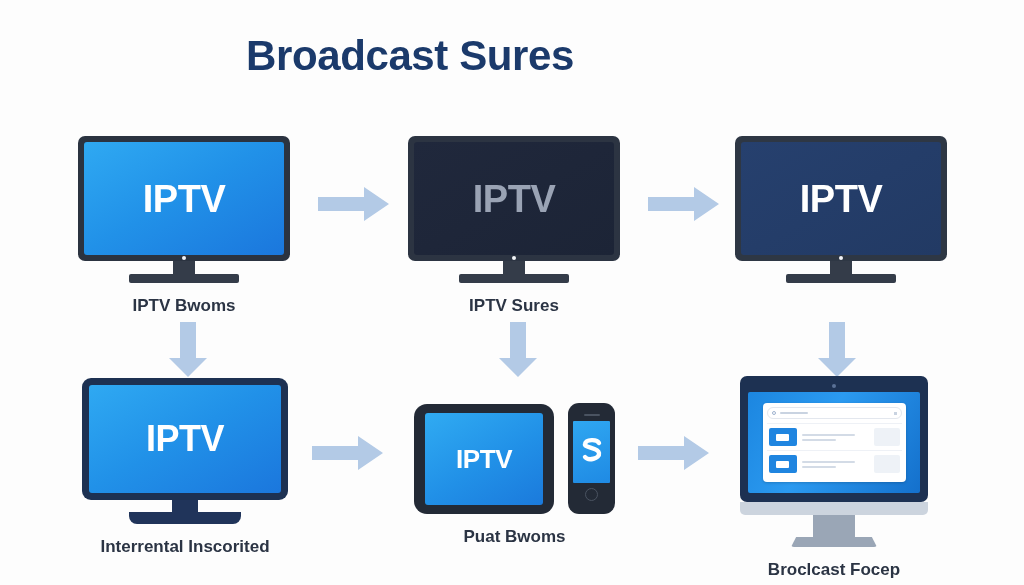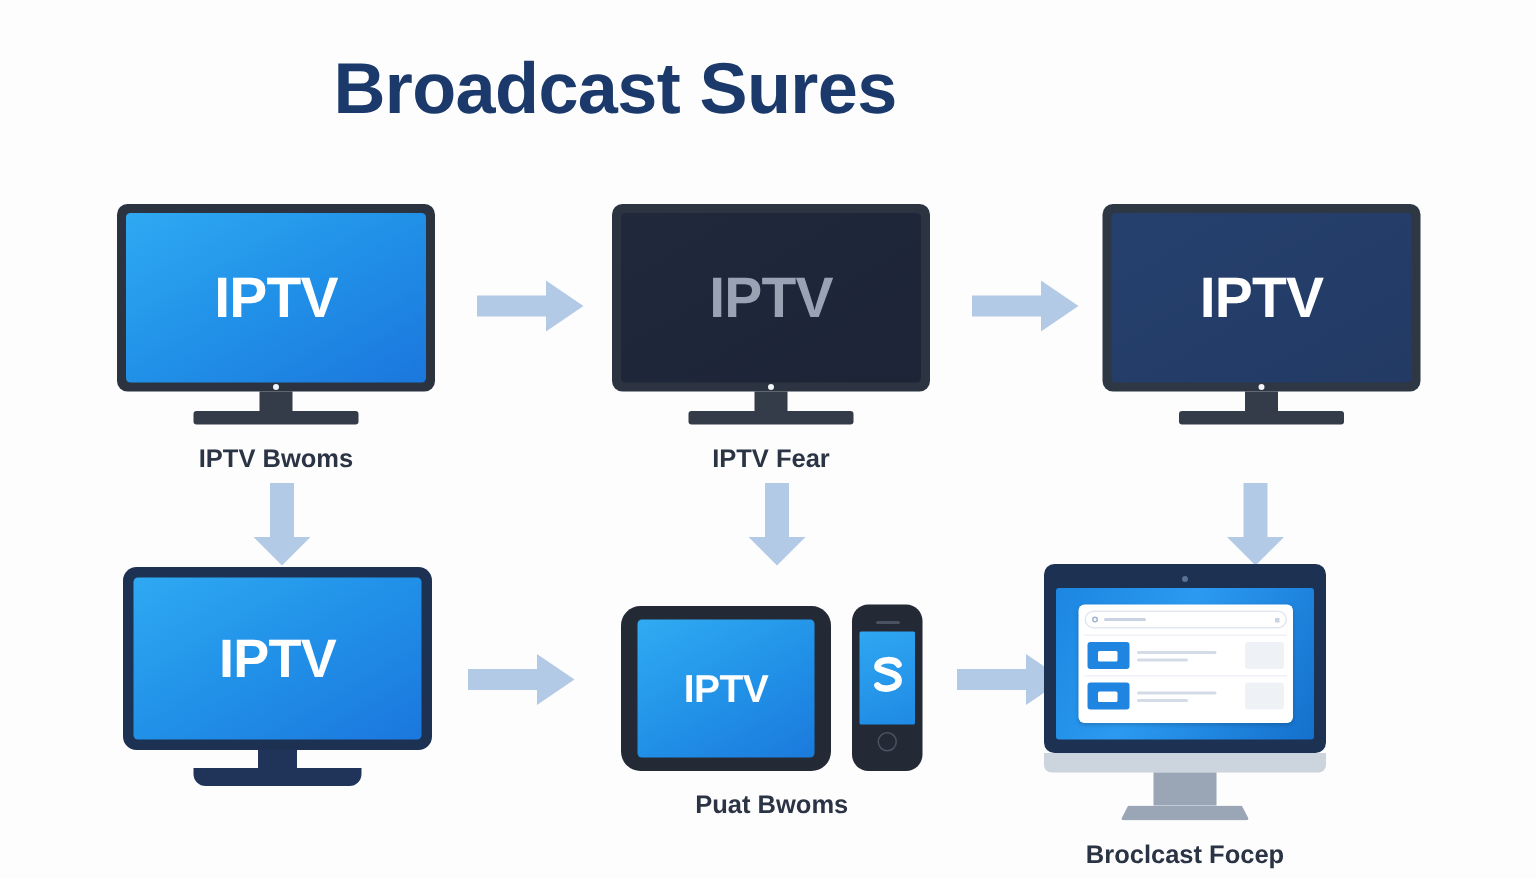--- a/index.html
+++ b/index.html
@@ -22,7 +22,7 @@
     position:absolute;
     top:32px; left:0; width:820px;
     text-align:center;
-    font-size:48px;
+    font-size:42px;
     font-weight:700;
     letter-spacing:-0.4px;
     color:#1b3a6b;

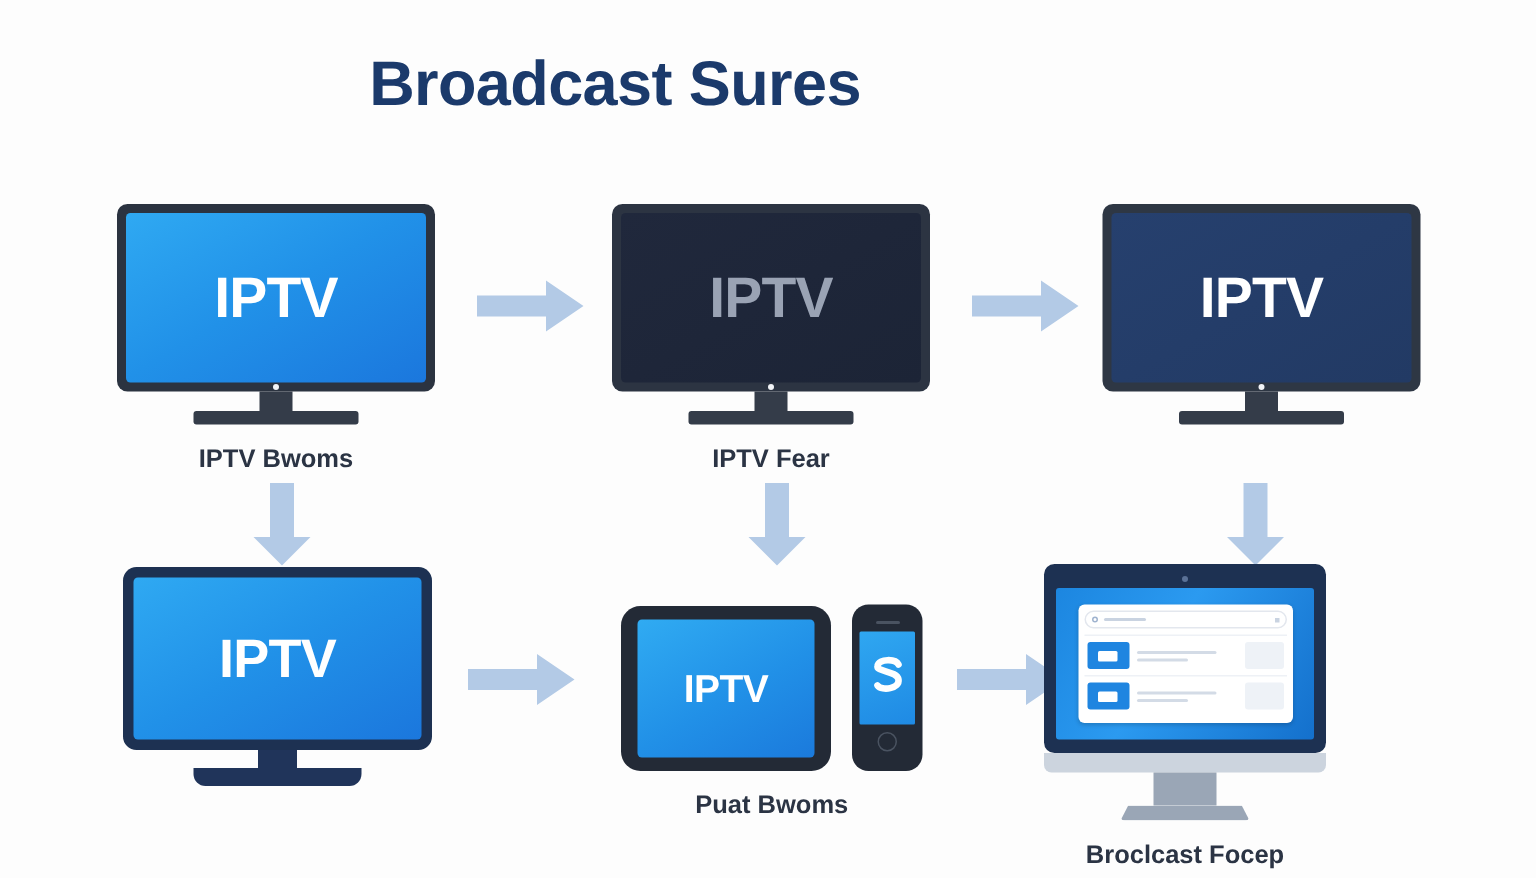--- a/index.html
+++ b/index.html
@@ -310,7 +310,7 @@
       <div class="tv-neck"></div>
       <div class="tv-base"></div>
     </div>
-    <div class="node-label">IPTV Fear</div>
+    <div class="node-label">IPTV Sures</div>
   </div>
 
   <div class="arrow" style="left:648px; top:186px;">

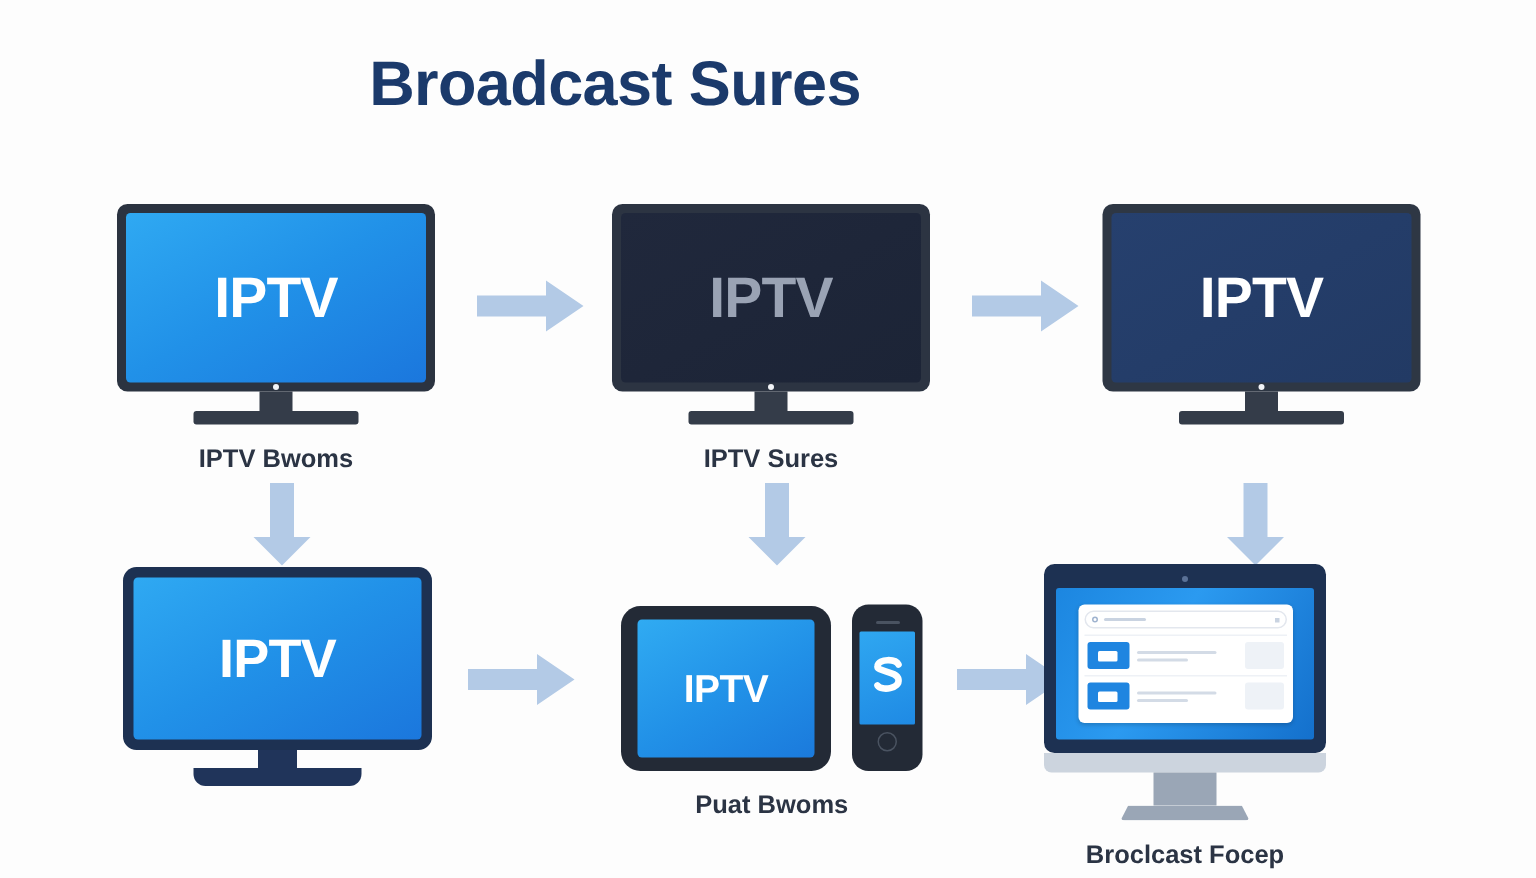--- a/index.html
+++ b/index.html
@@ -360,6 +360,7 @@
       <div class="tv-neck"></div>
       <div class="tv-base"></div>
     </div>
+    <div class="node-label">Interrental Inscorited</div>
   </div>
 
   <div class="arrow" style="left:312px; top:435px;">

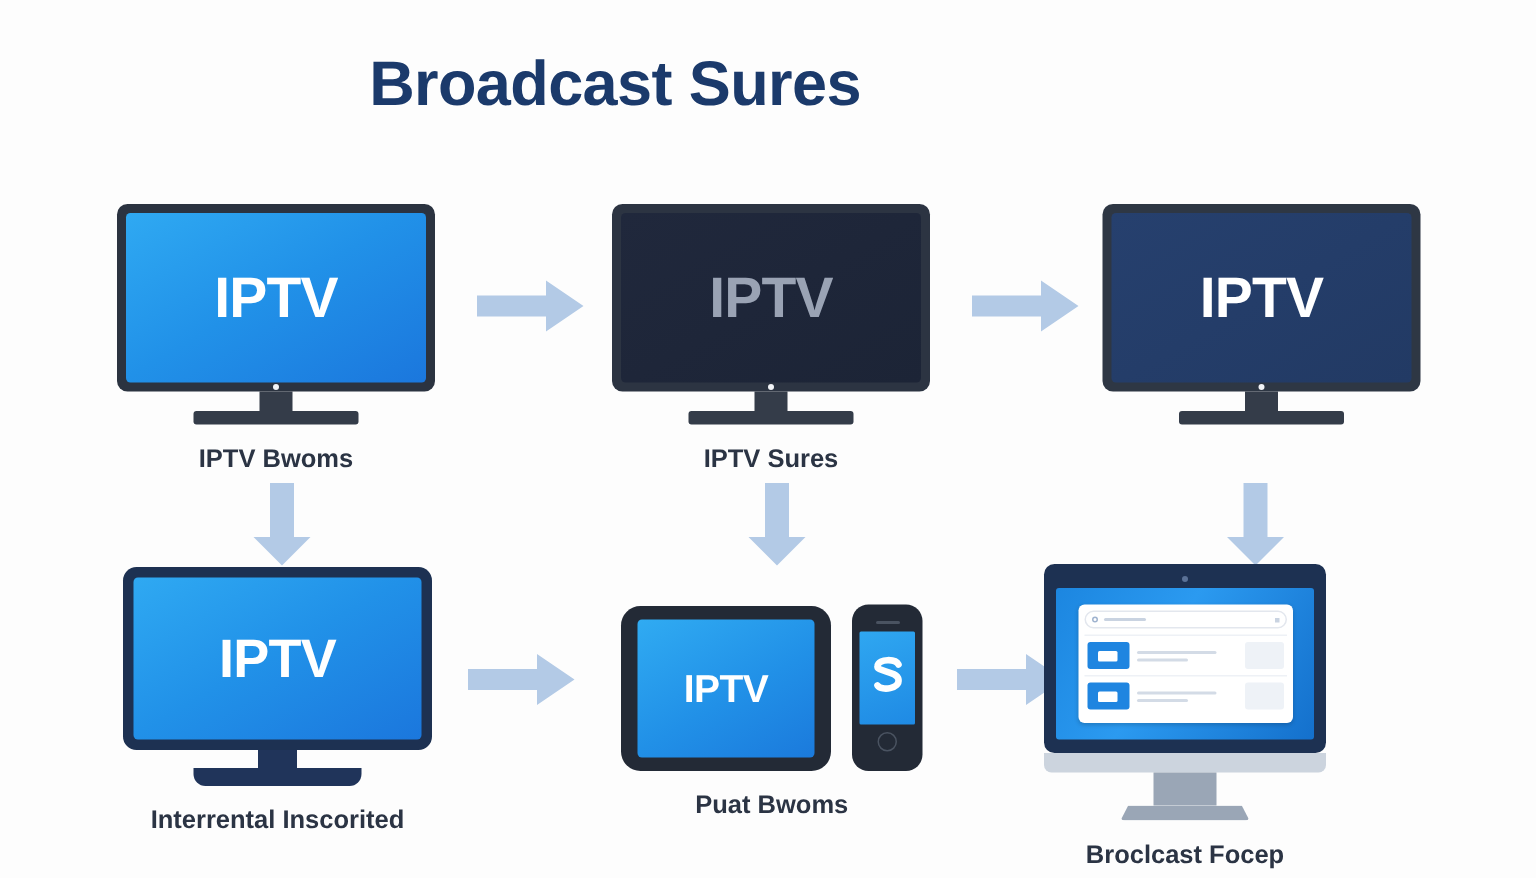--- a/index.html
+++ b/index.html
@@ -398,7 +398,7 @@
     </svg>
   </div>
 
-  <div class="node" id="monitor-node" style="left:696px; top:376px;">
+  <div class="node" id="monitor-node" style="left:740px; top:376px;">
     <div class="device-wrap">
 
       <div class="monitor-frame">

